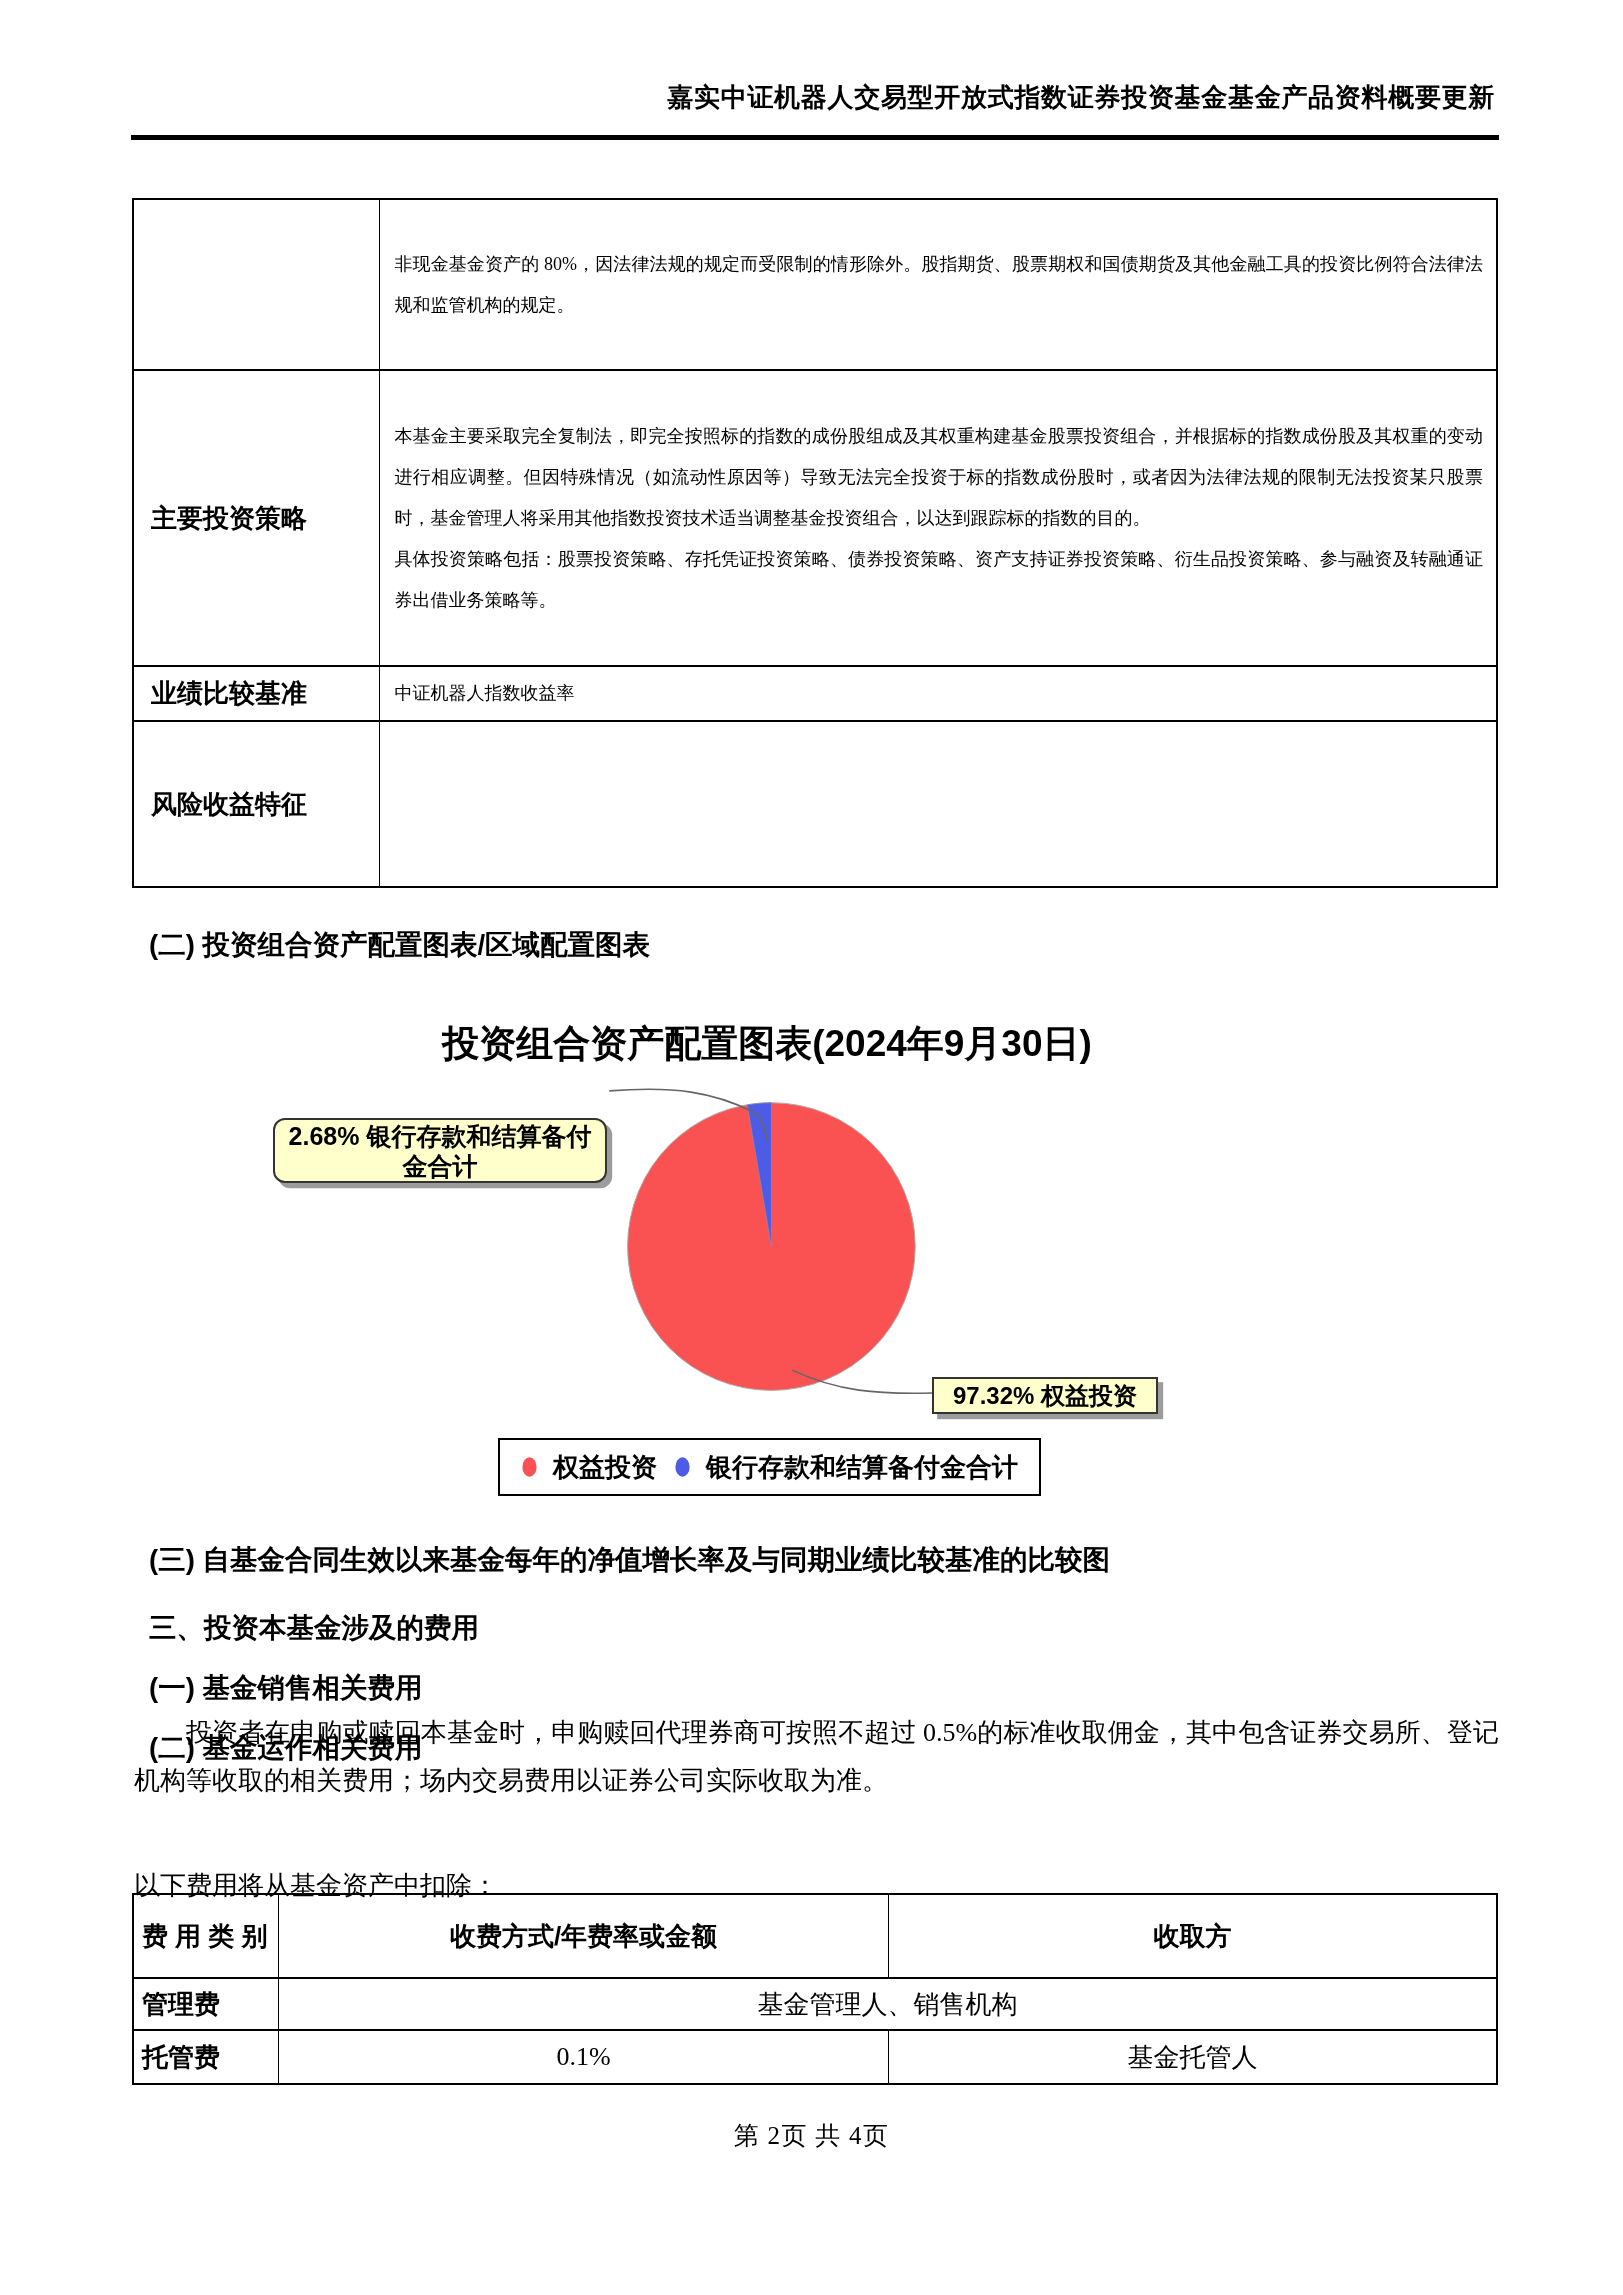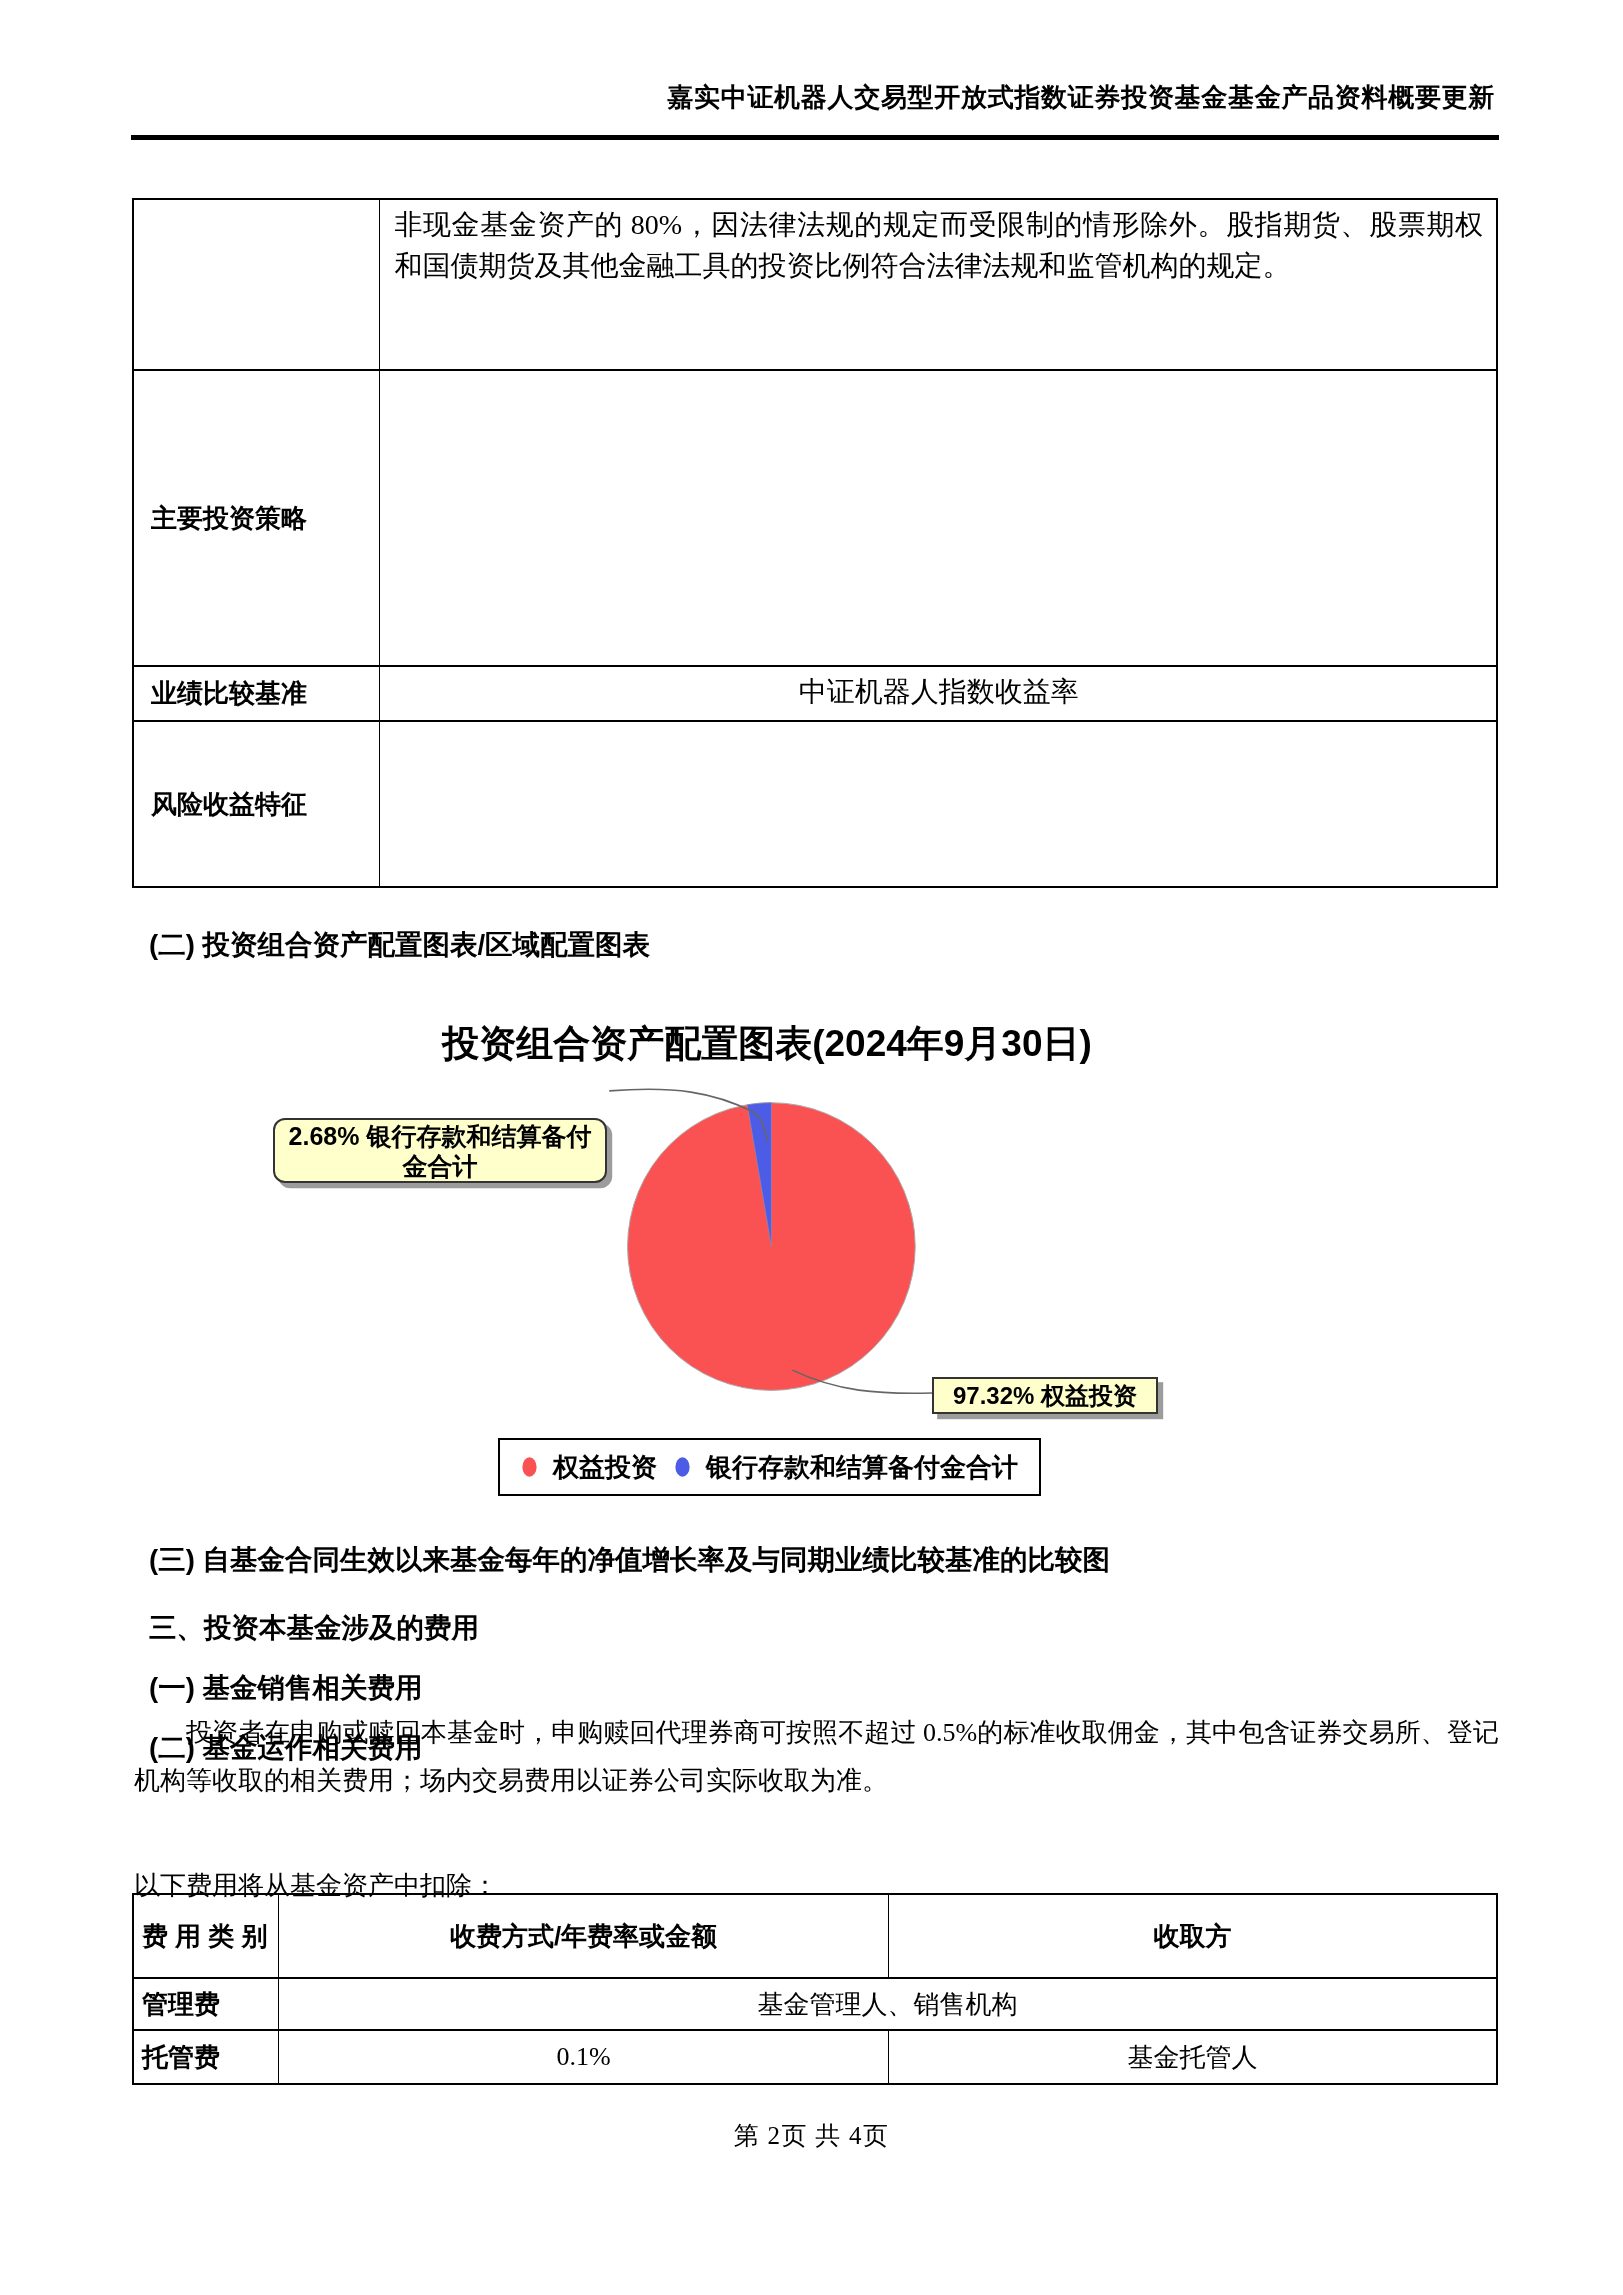--- a/index.html
+++ b/index.html
@@ -33,8 +33,8 @@
     font-family:"Liberation Sans","DejaVu Sans",sans-serif;
   }
   .ft-text {
-    flex:1; display:flex; flex-direction:row; justify-content:center;
-    padding:3.9px 13px 3.9px 14.4px; font-size:28px; line-height:41px;
+    flex:1; display:flex; flex-direction:column; justify-content:center;
+    padding:3.9px 13px 3.9px 14.4px; font-size:18px; line-height:41px;
     text-align:justify; text-justify:inter-ideograph;
   }
   .ft-text p { margin:0; }

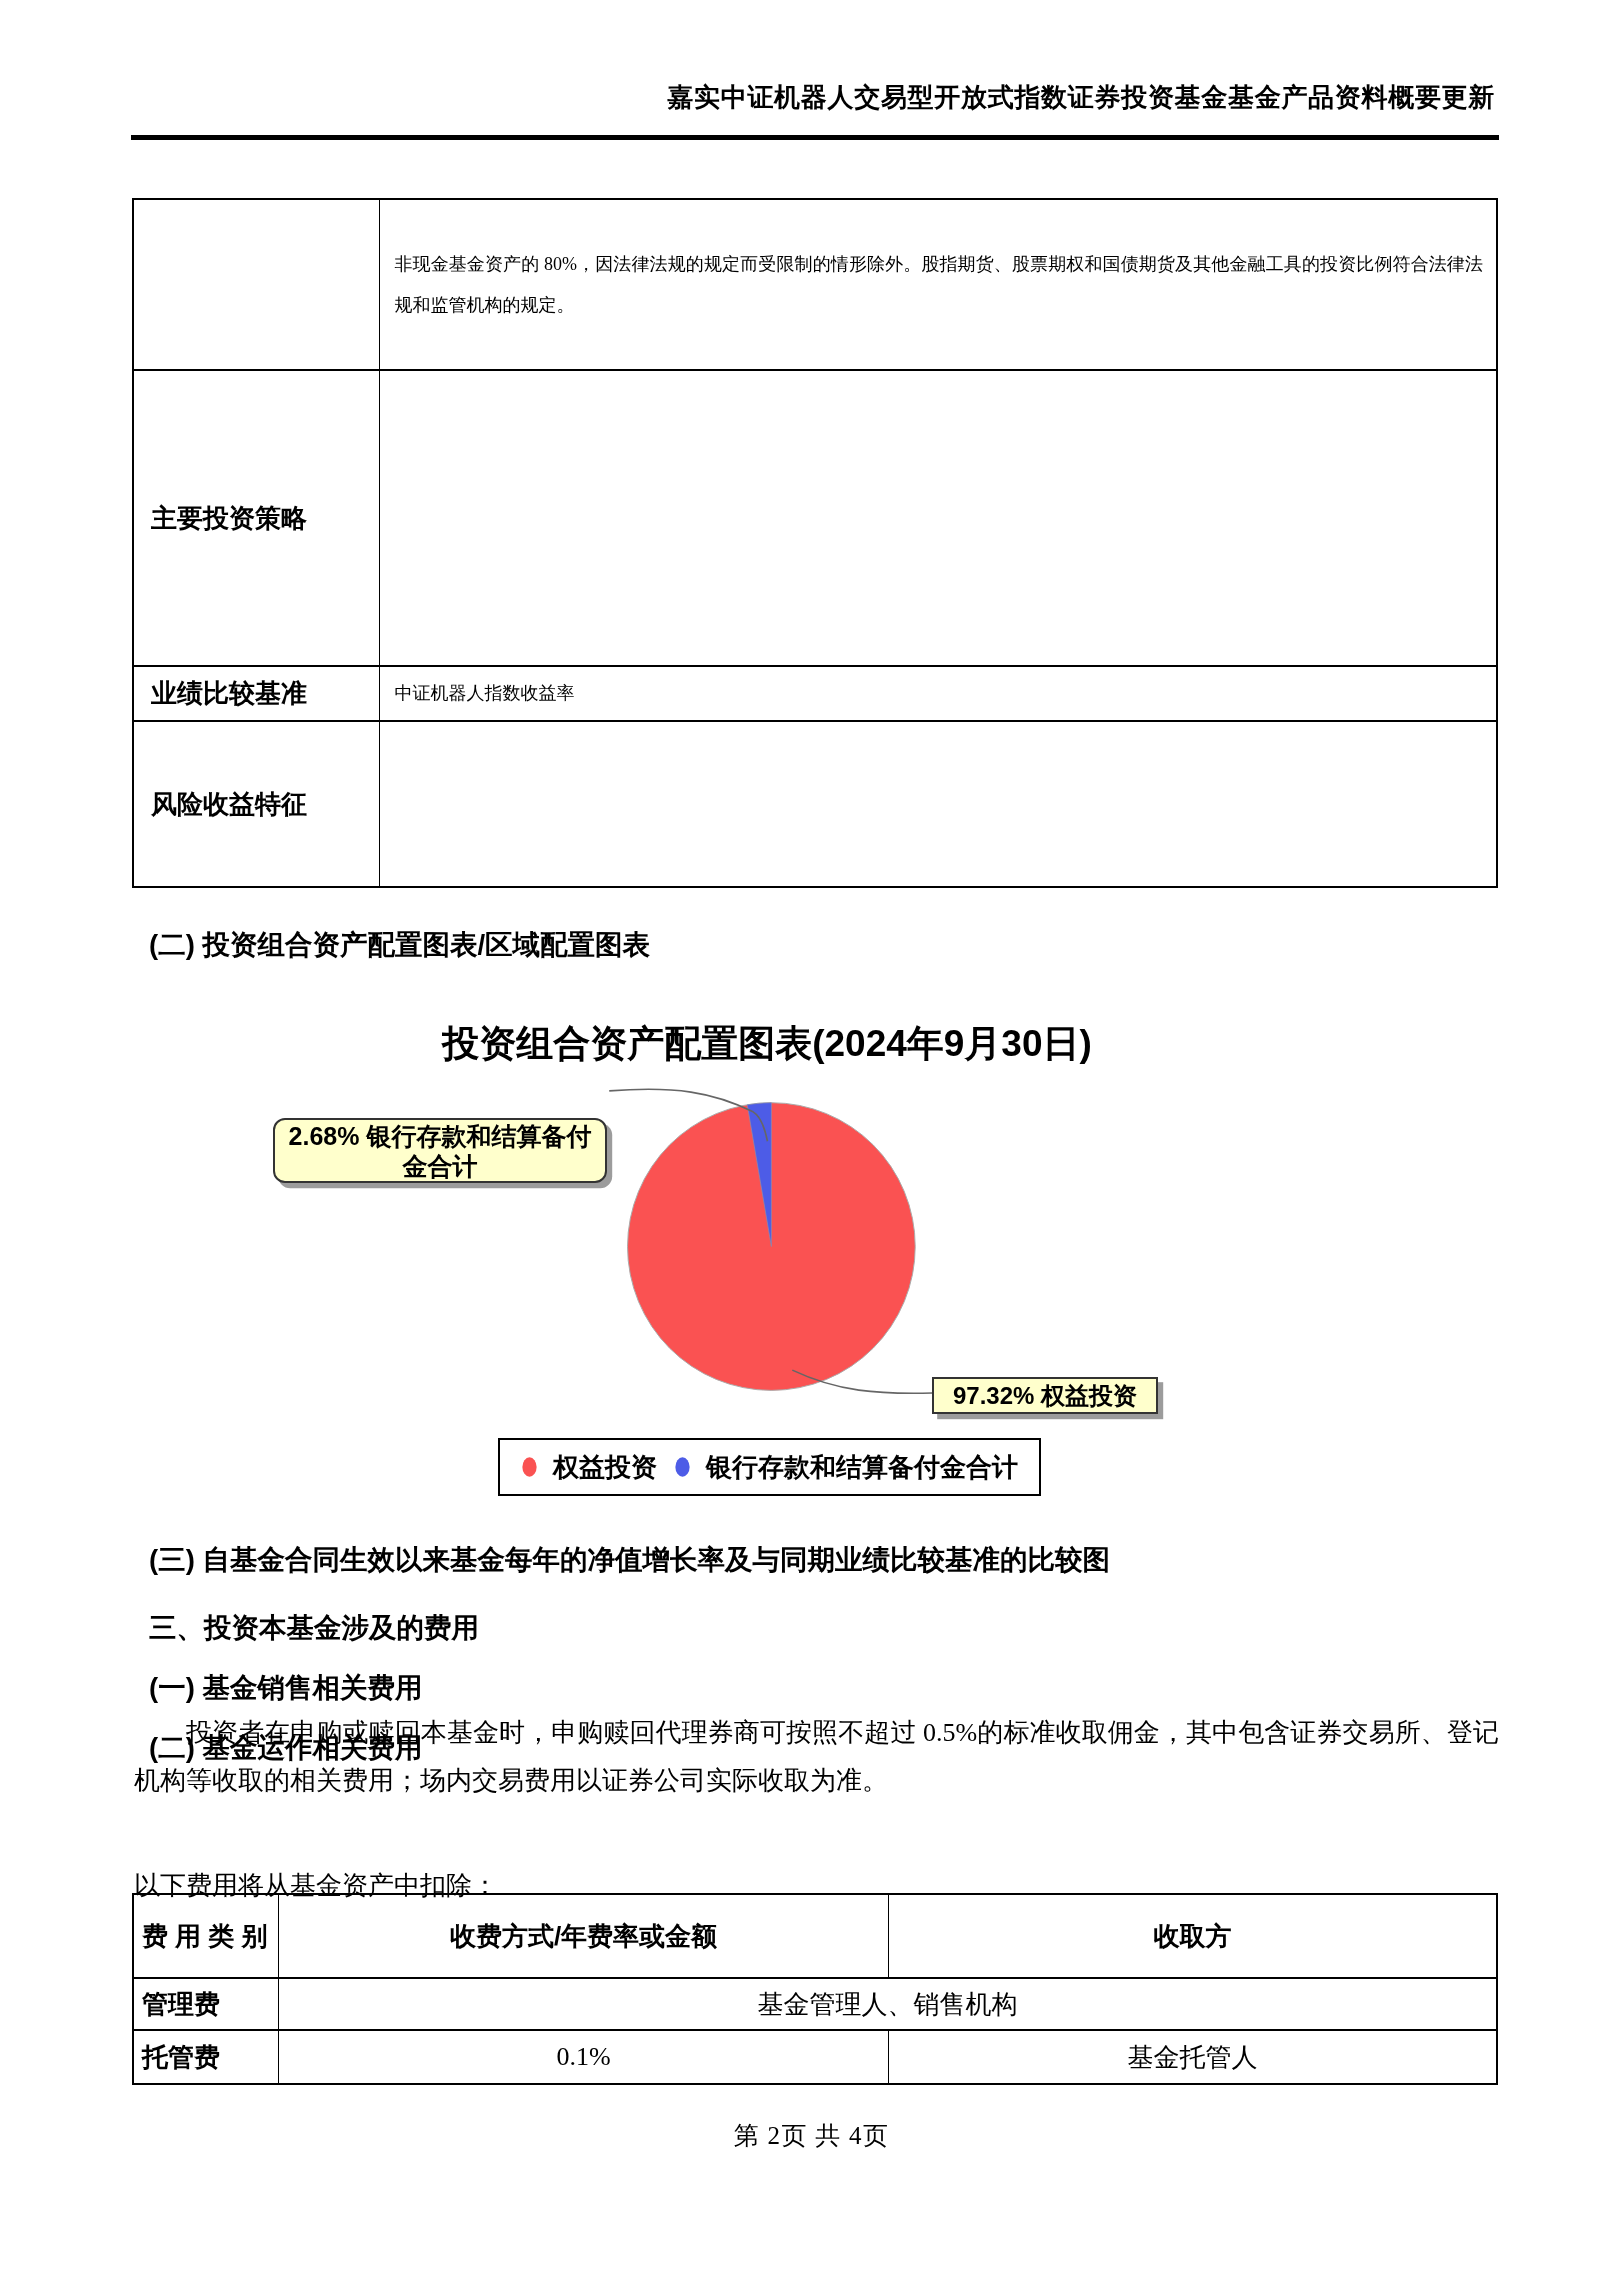--- a/index.html
+++ b/index.html
@@ -115,6 +115,10 @@
     </div>
     <div class="ft-row r2">
       <div class="ft-label">主要投资策略</div>
+      <div class="ft-text">
+        <p>本基金主要采取完全复制法，即完全按照标的指数的成份股组成及其权重构建基金股票投资组合，并根据标的指数成份股及其权重的变动进行相应调整。但因特殊情况（如流动性原因等）导致无法完全投资于标的指数成份股时，或者因为法律法规的限制无法投资某只股票时，基金管理人将采用其他指数投资技术适当调整基金投资组合，以达到跟踪标的指数的目的。</p>
+        <p>具体投资策略包括：股票投资策略、存托凭证投资策略、债券投资策略、资产支持证券投资策略、衍生品投资策略、参与融资及转融通证券出借业务策略等。</p>
+      </div>
     </div>
     <div class="ft-row r3">
       <div class="ft-label">业绩比较基准</div>

